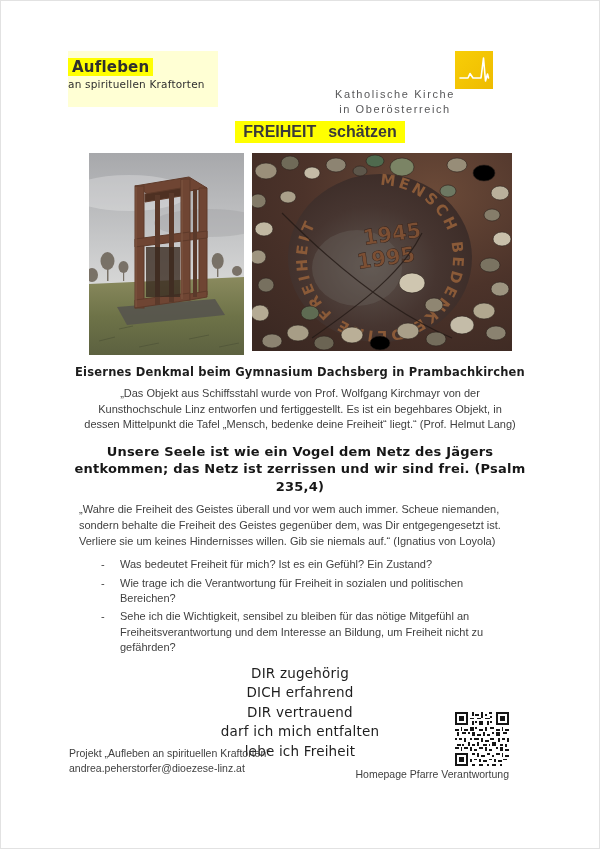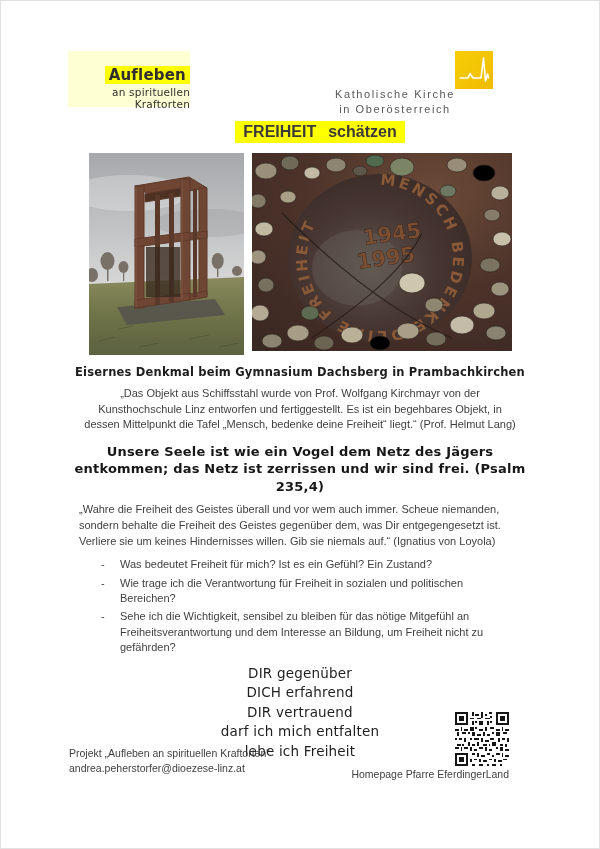--- a/index.html
+++ b/index.html
@@ -13,8 +13,8 @@
   
   .header { position:relative; height:120px; }
   .badge {
-    position:absolute; left:67px; top:50px; width:122px; height:56px;
-    background:#ffffd4; text-align:right; padding-top:15px;
+    position:absolute; left:67px; top:50px; width:150px; height:56px;
+    background:#ffffd4; text-align:left; padding-top:7px;
   }
   .badge-title-wrap { display:inline-block; background:#ffff00; padding:0 4px; }
   .badge-title { font-size:15px; font-weight:bold; color:#2f2f2f; }

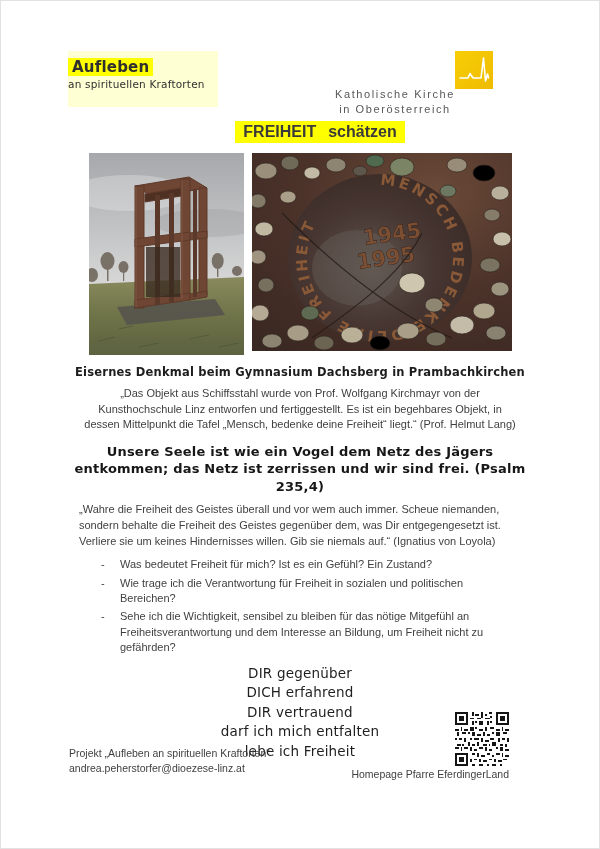--- a/index.html
+++ b/index.html
@@ -242,7 +242,7 @@
   </div>
 
   <div class="poem comic">
-    <div>DIR gegenüber</div>
+    <div>DIR zugehörig</div>
     <div>DICH erfahrend</div>
     <div>DIR vertrauend</div>
     <div>darf ich mich entfalten</div>

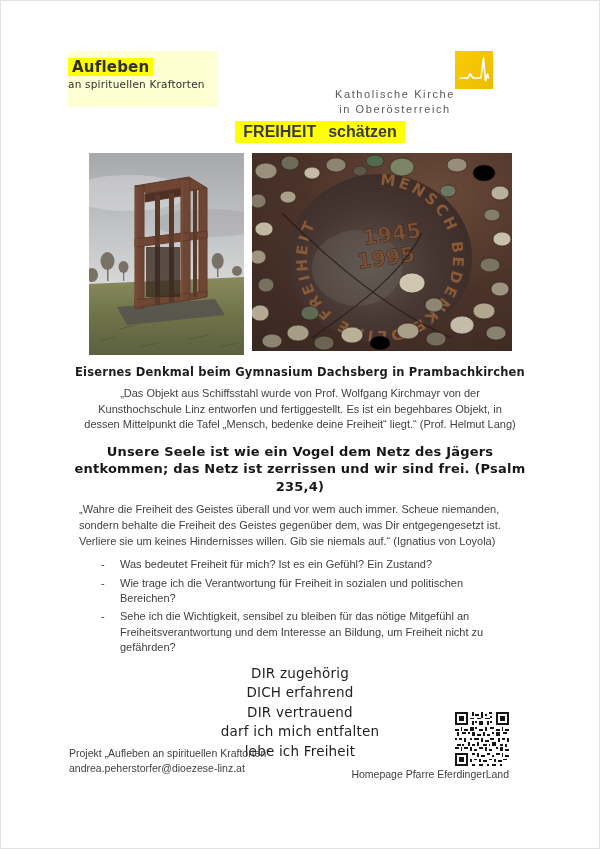--- a/index.html
+++ b/index.html
@@ -272,7 +272,7 @@
         M8,25h1v2H8z M10,25h2v1h-2z M13,25h1v2h-1z M15,26h2v1h-2z M18,25h2v1h-2z M21,25h1v2h-1z M23,26h2v1h-2z M26,25h2v1h-2z M9,28h2v1H9z M13,28h2v1h-2z M17,28h1v1h-1z M20,28h2v1h-2z M24,28h1v1h-1z
       "></path>
     </svg>
-    <div class="qr-label">Homepage Pfarre EferdingerLand</div>
+    <div class="qr-label">Homepage Pfarre Verantwortung</div>
   </div>
 
 </div>

